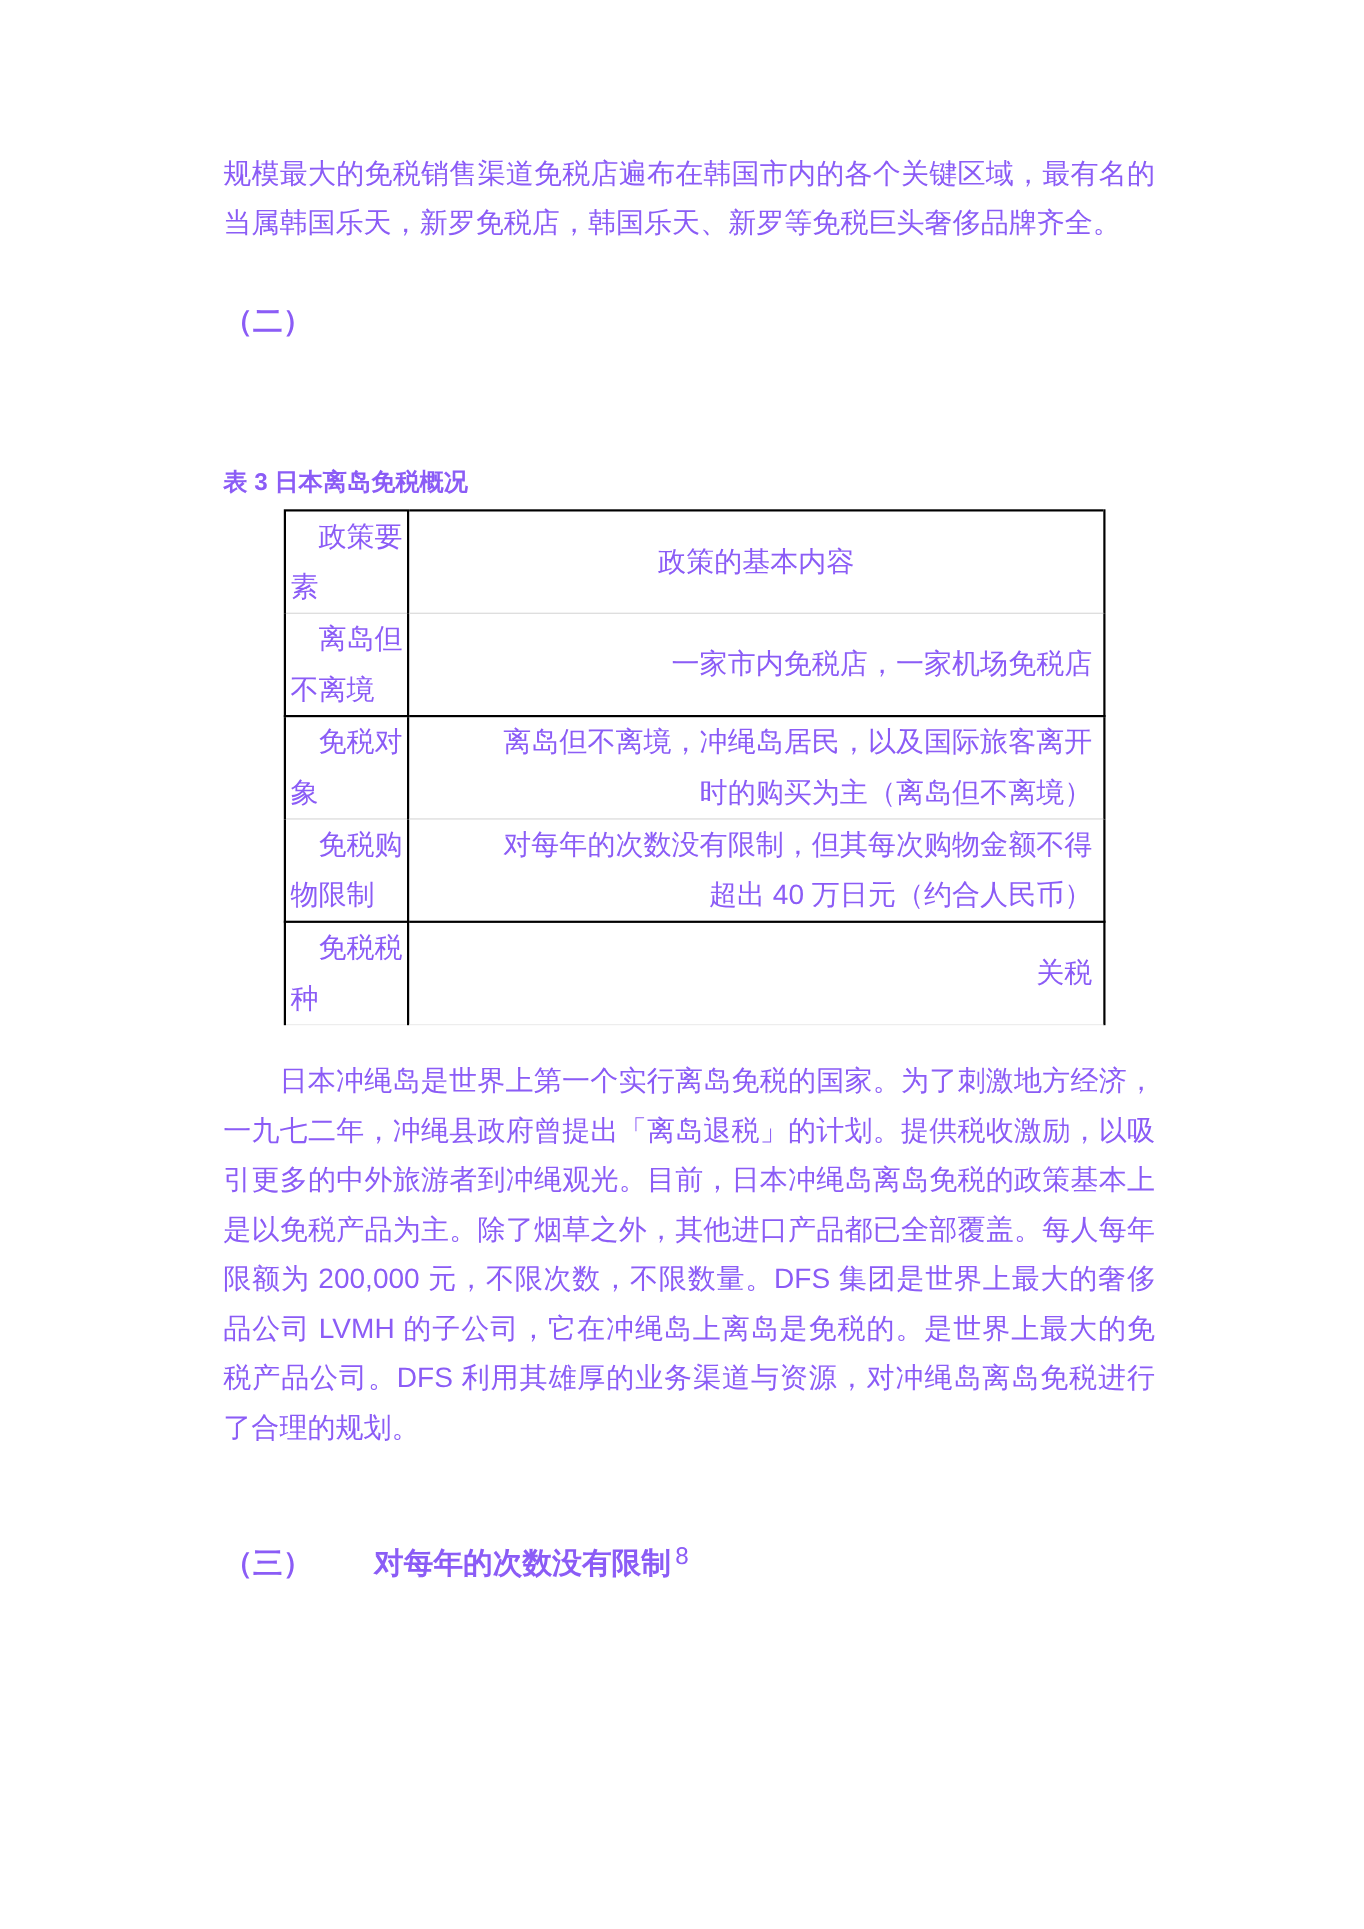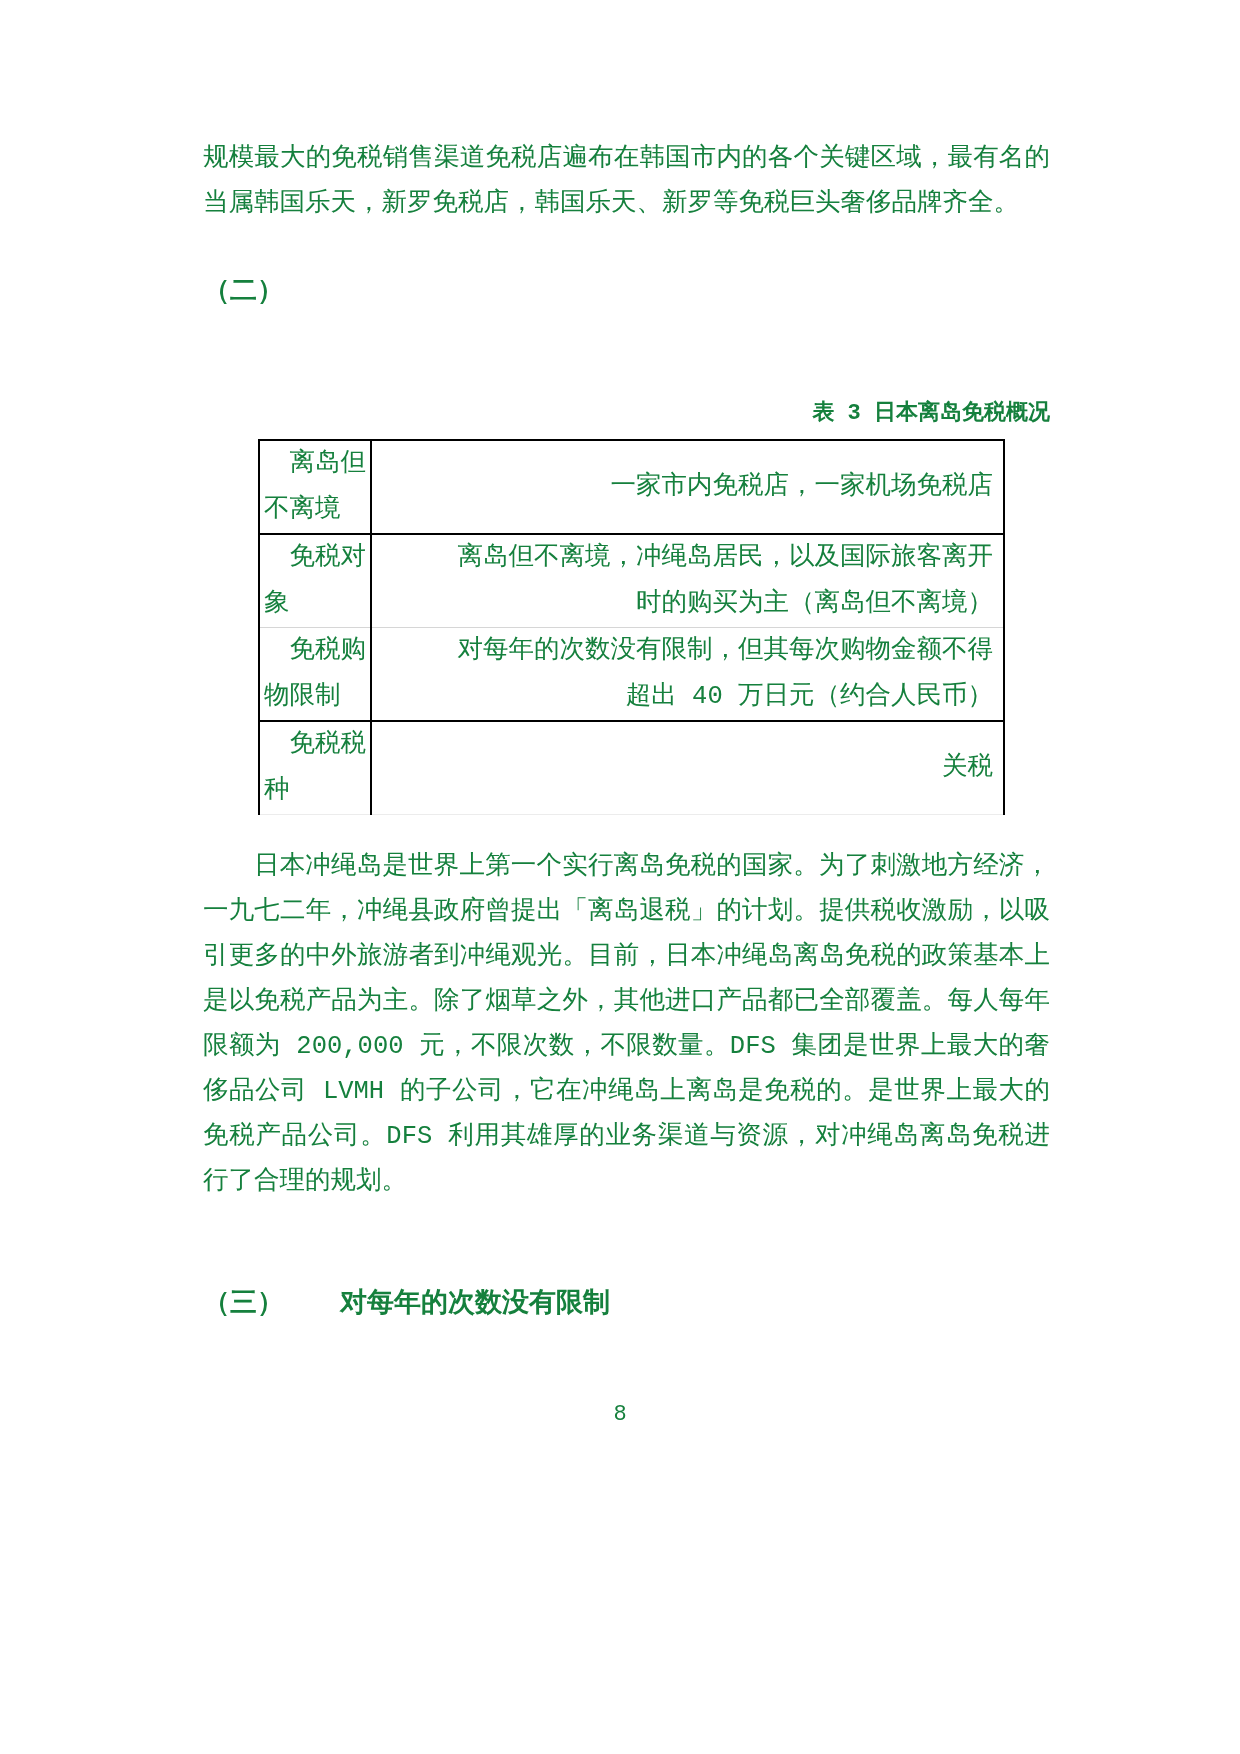--- a/index.html
+++ b/index.html
@@ -9,8 +9,8 @@
     height: 1520px;
     margin: 0 auto;
     background: #ffffff;
-    color: #15803d;
-    font-family: Liberation Mono, monospace;
+    color: #8b5cf6;
+    font-family: Liberation Sans, sans-serif;
     box-sizing: border-box;
     padding: 136px 190px 0 203px;
     overflow: hidden;

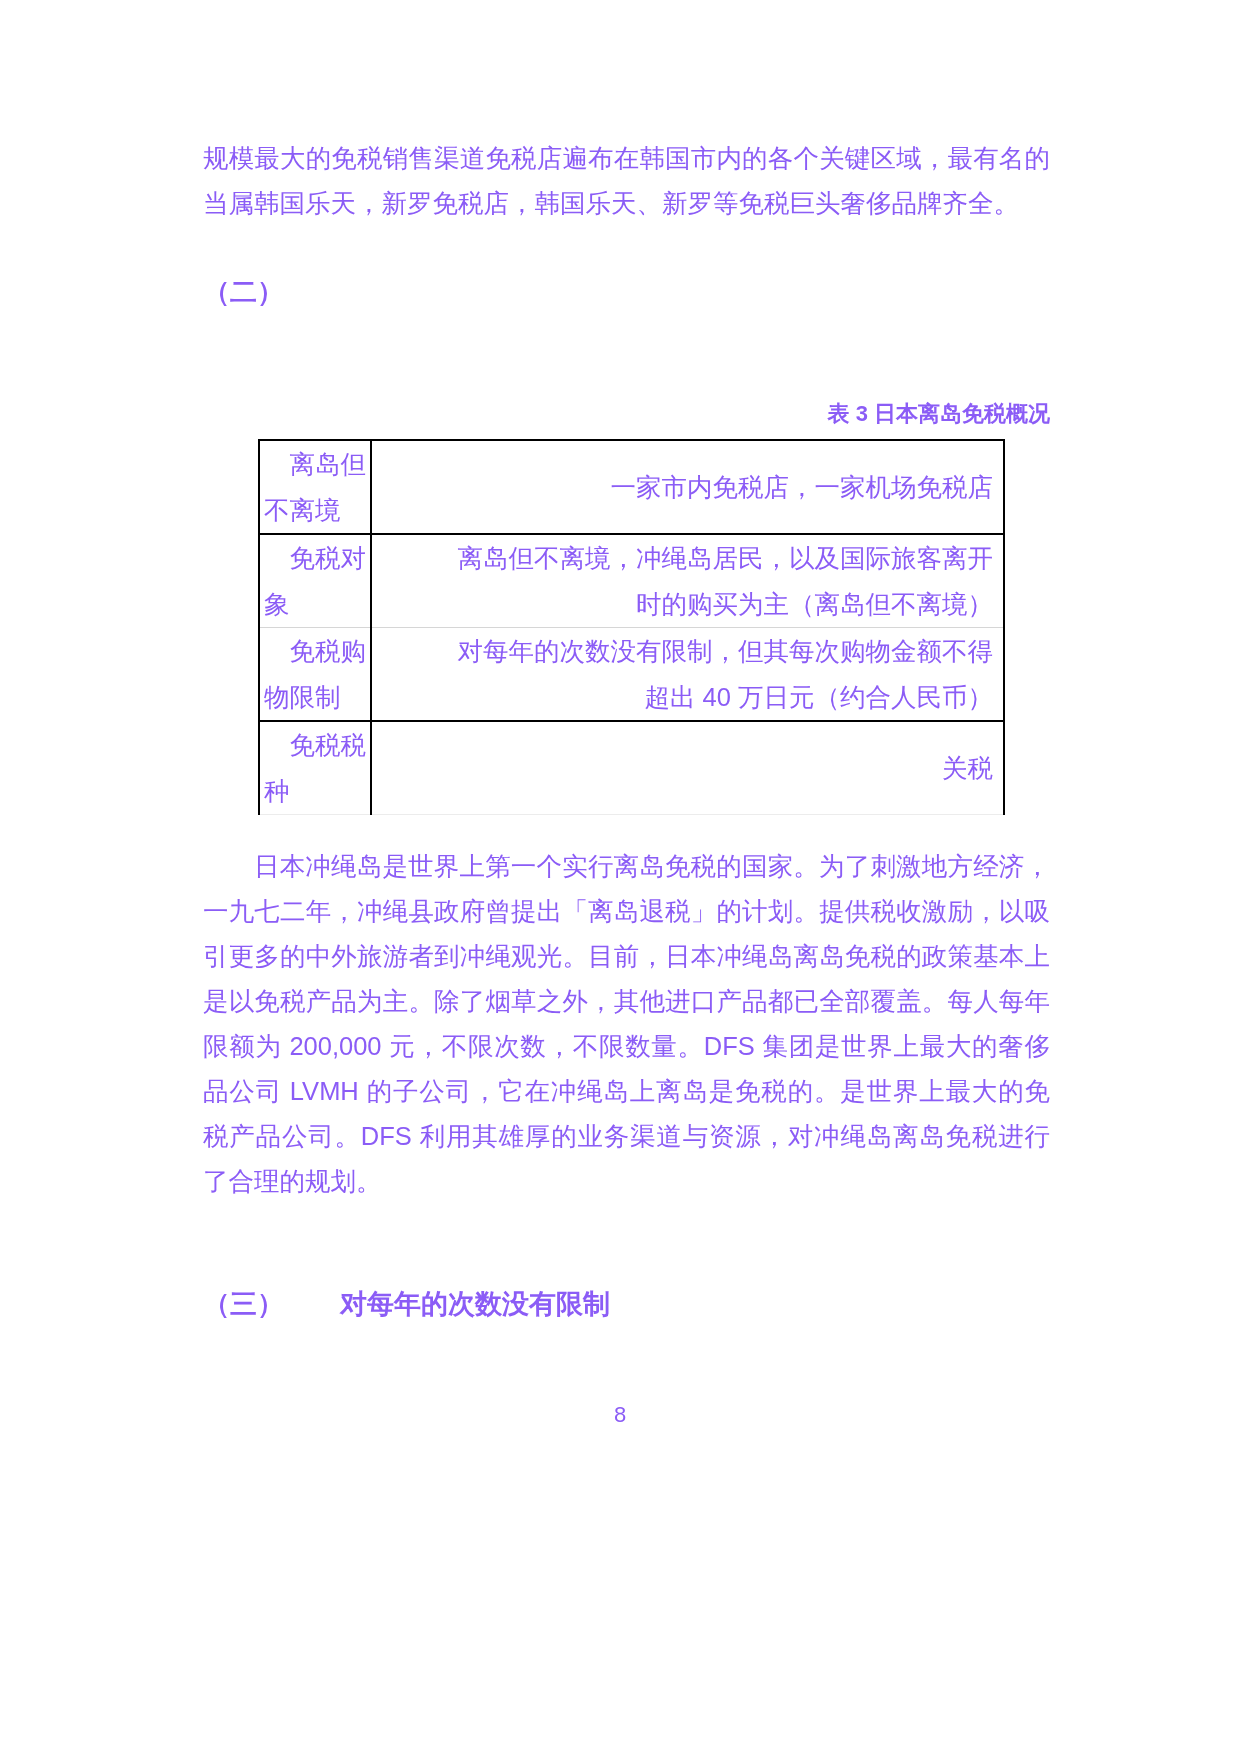--- a/index.html
+++ b/index.html
@@ -32,9 +32,9 @@
   .caption {
     font-size: 22px;
     font-weight: bold;
-    text-align: right;
+    text-align: left;
     line-height: 30px;
-    margin-top: 84px;
+    margin-top: 108px;
   }
   table.policy {
     border-collapse: collapse;

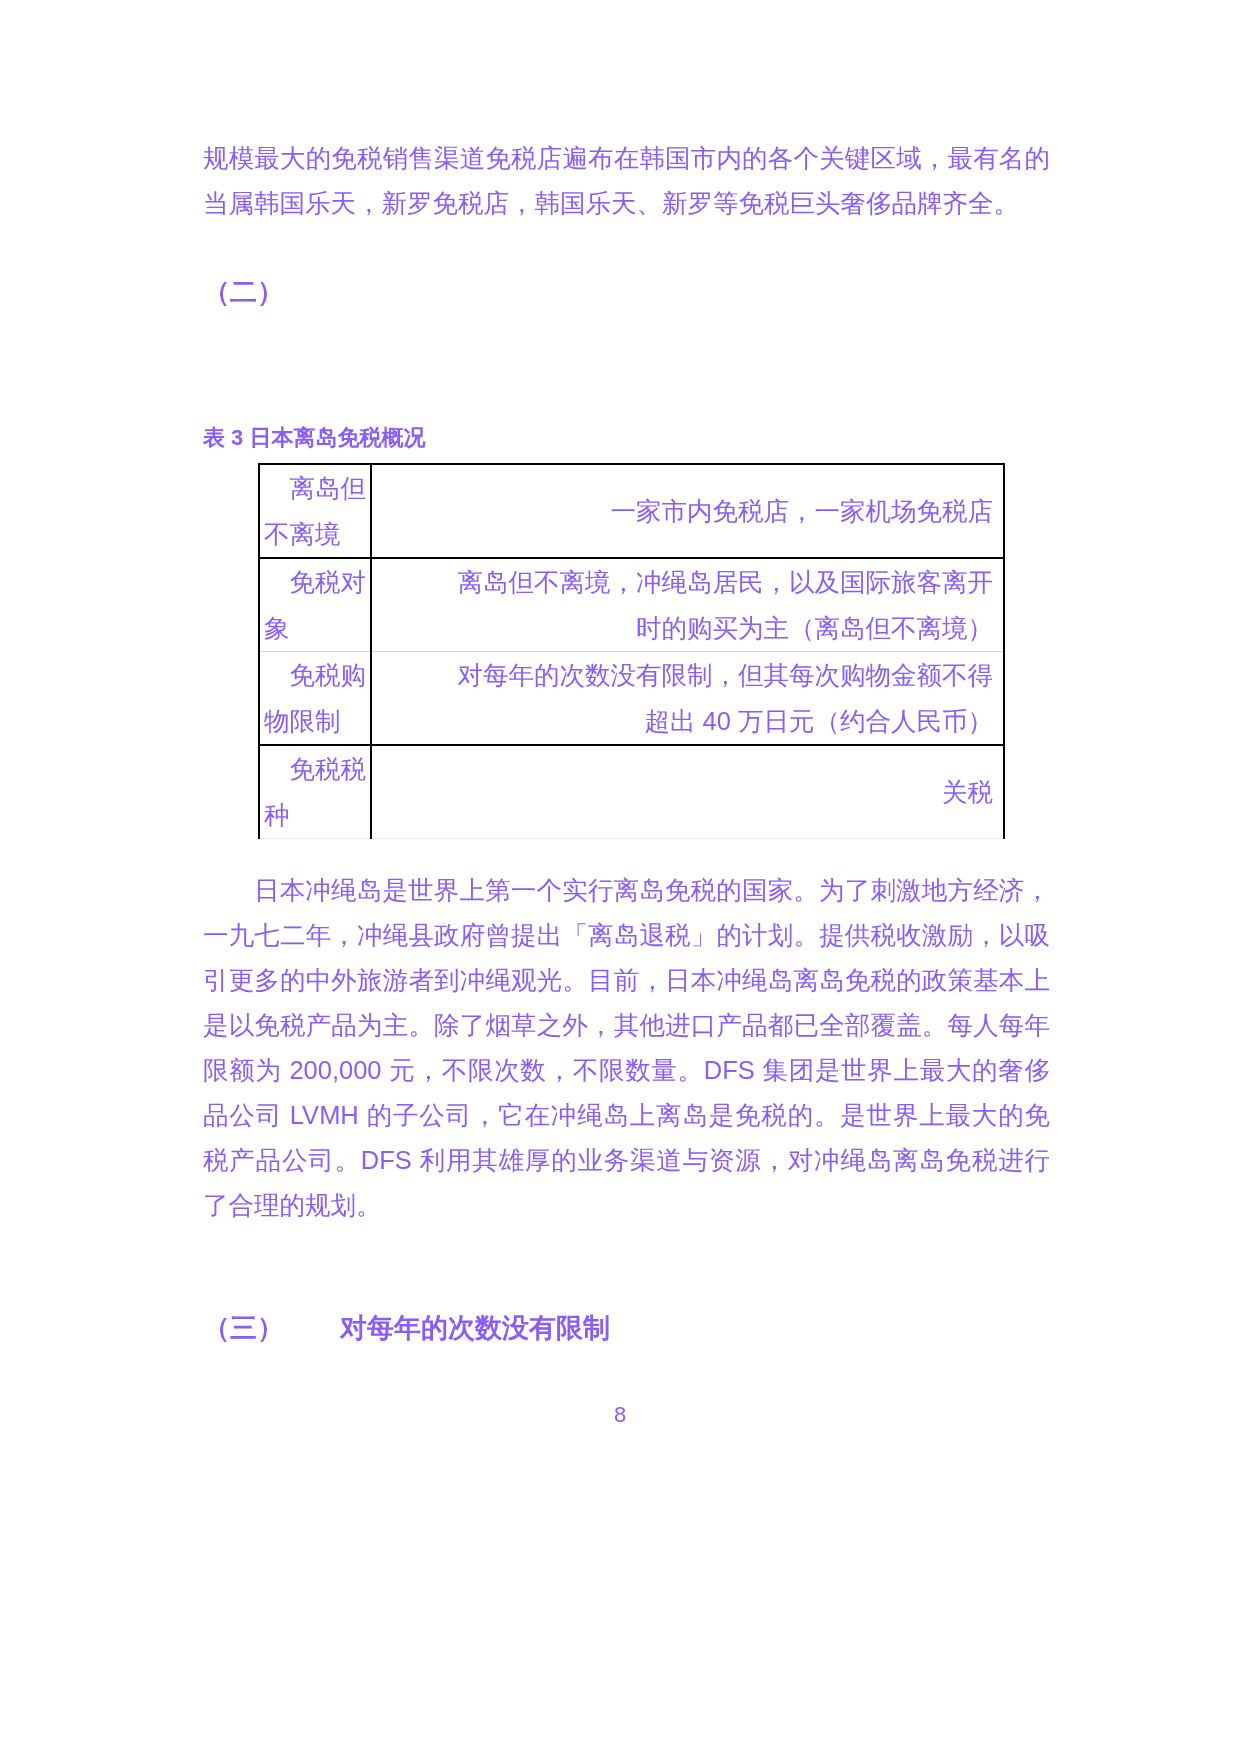--- a/index.html
+++ b/index.html
@@ -100,6 +100,10 @@
         <col style="width:633px">
       </colgroup>
     <tbody id="policy-tbody">
+        <tr class="divider-light center-val">
+          <td class="key">政策要素</td>
+          <td class="val">政策的基本内容</td>
+        </tr>
         <tr class="divider-dark">
           <td class="key">离岛但不离境</td>
           <td class="val">一家市内免税店，一家机场免税店</td>

